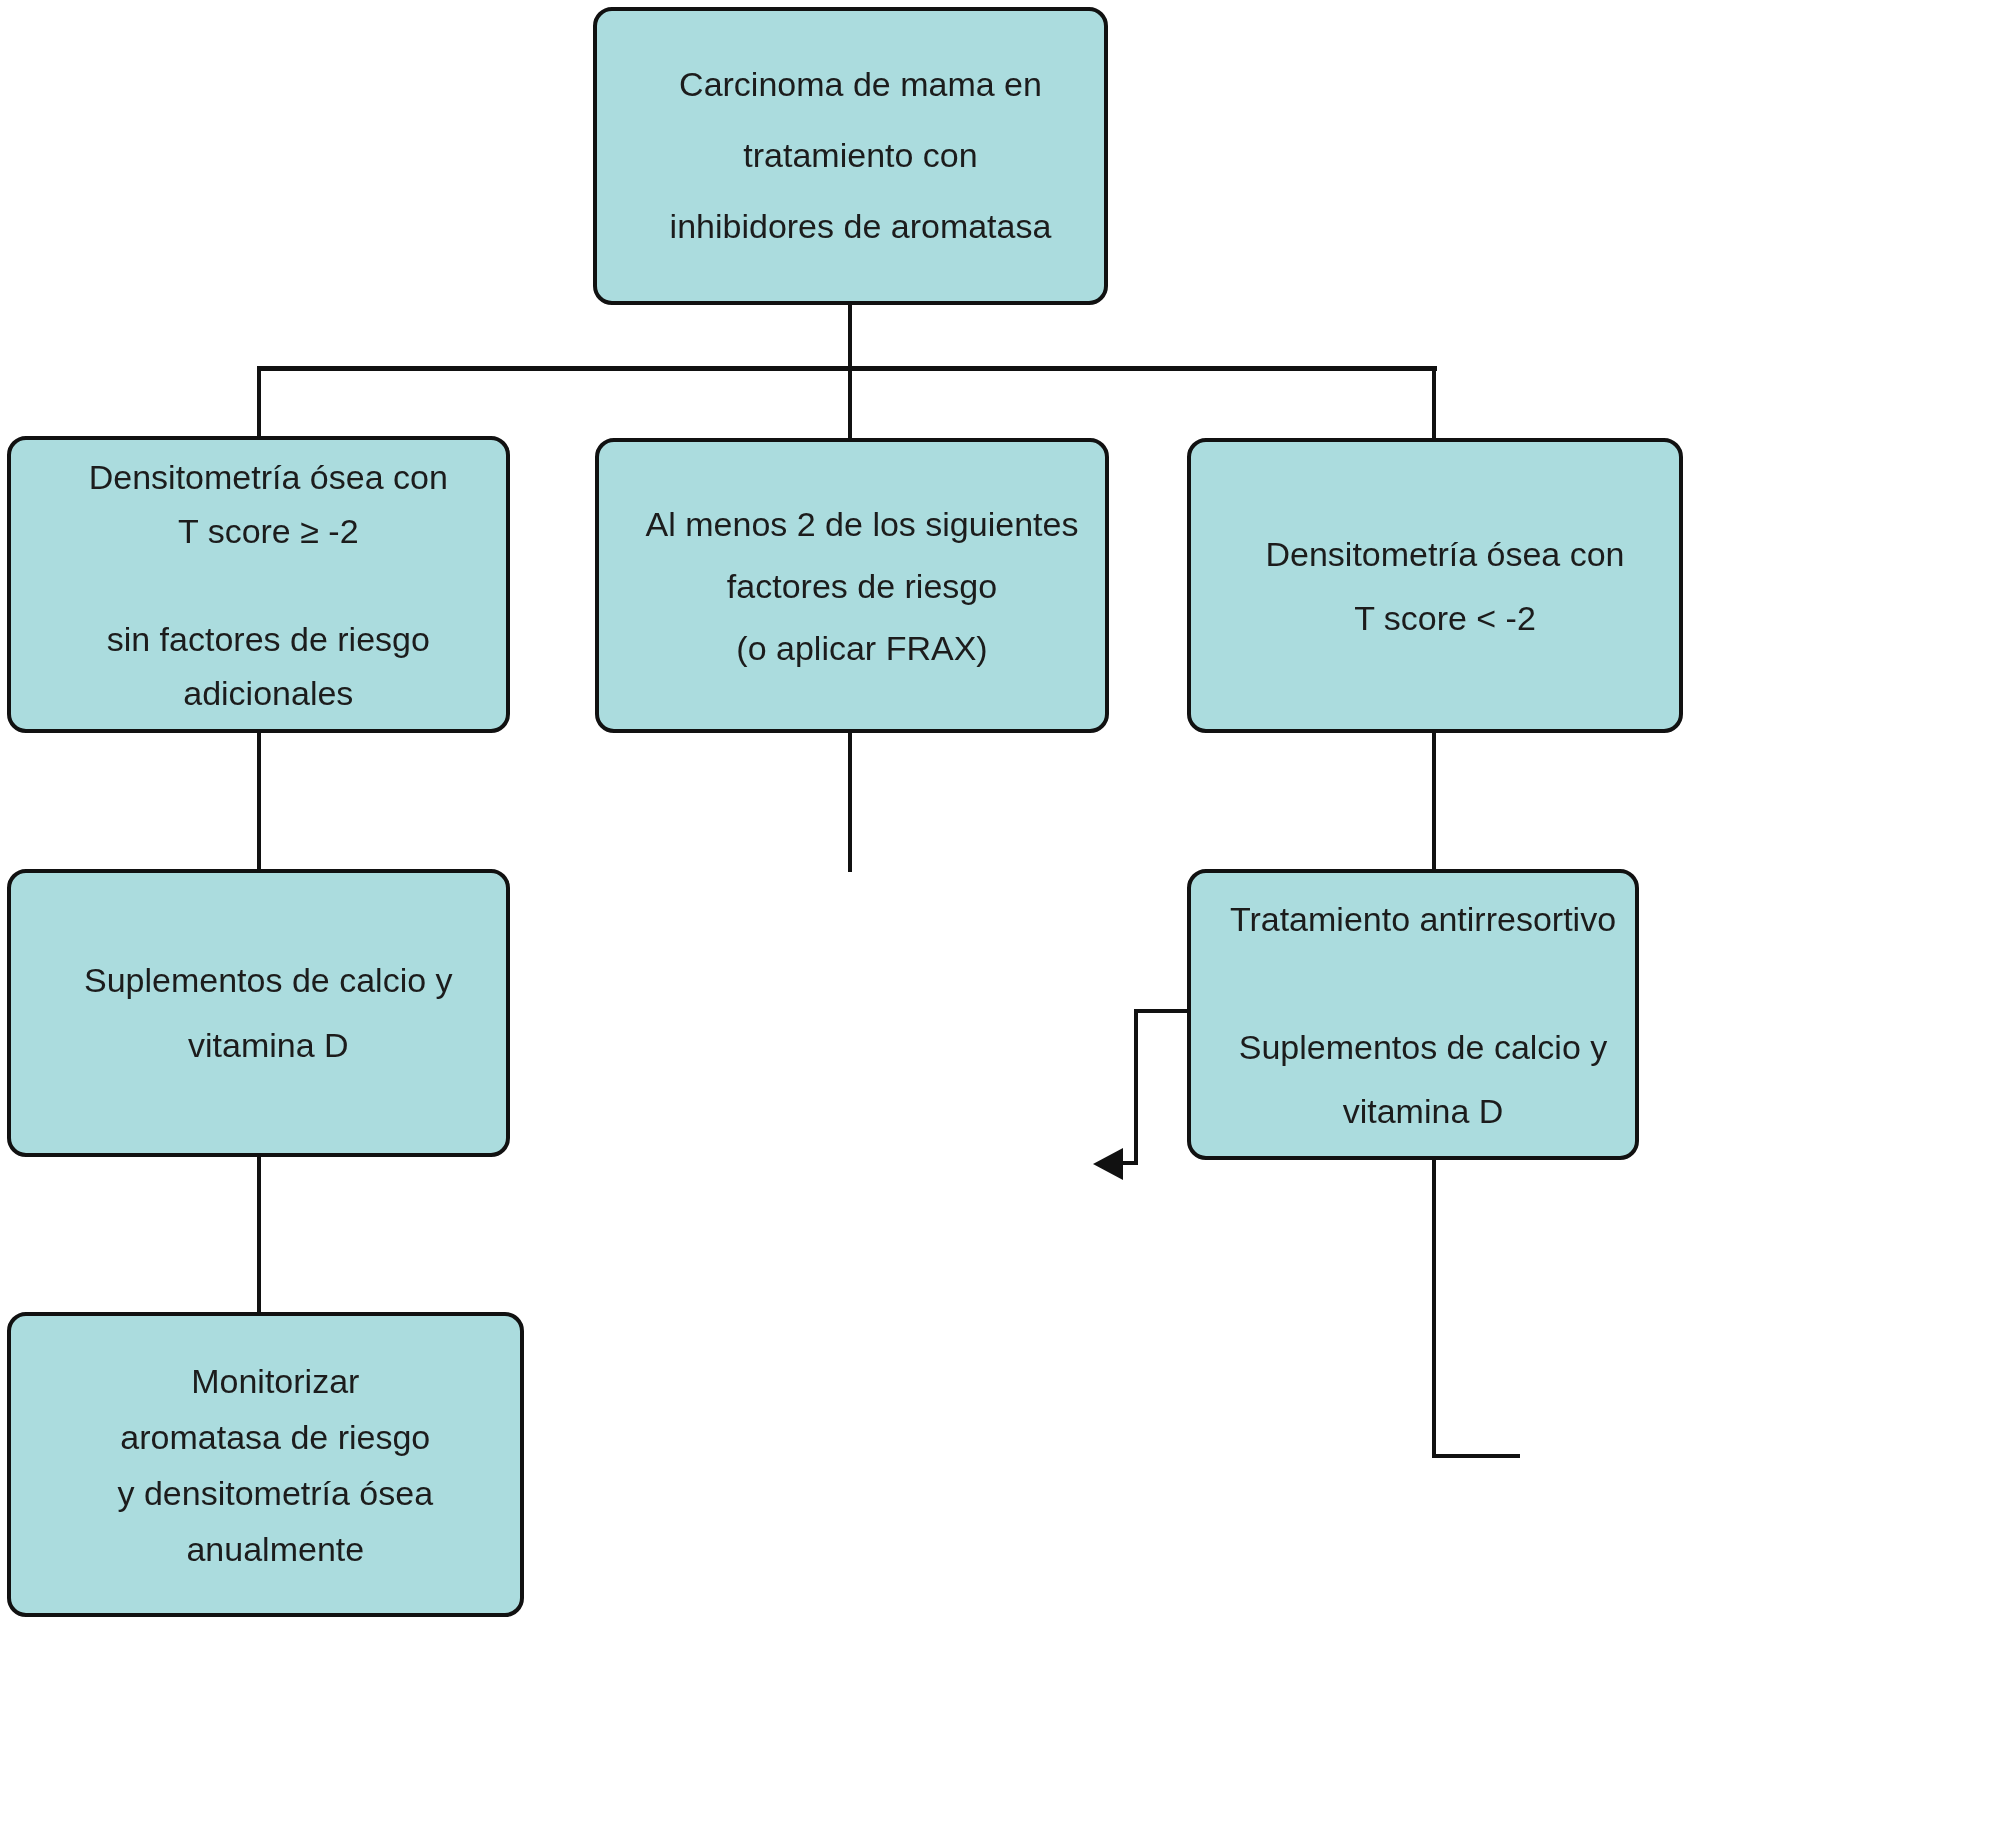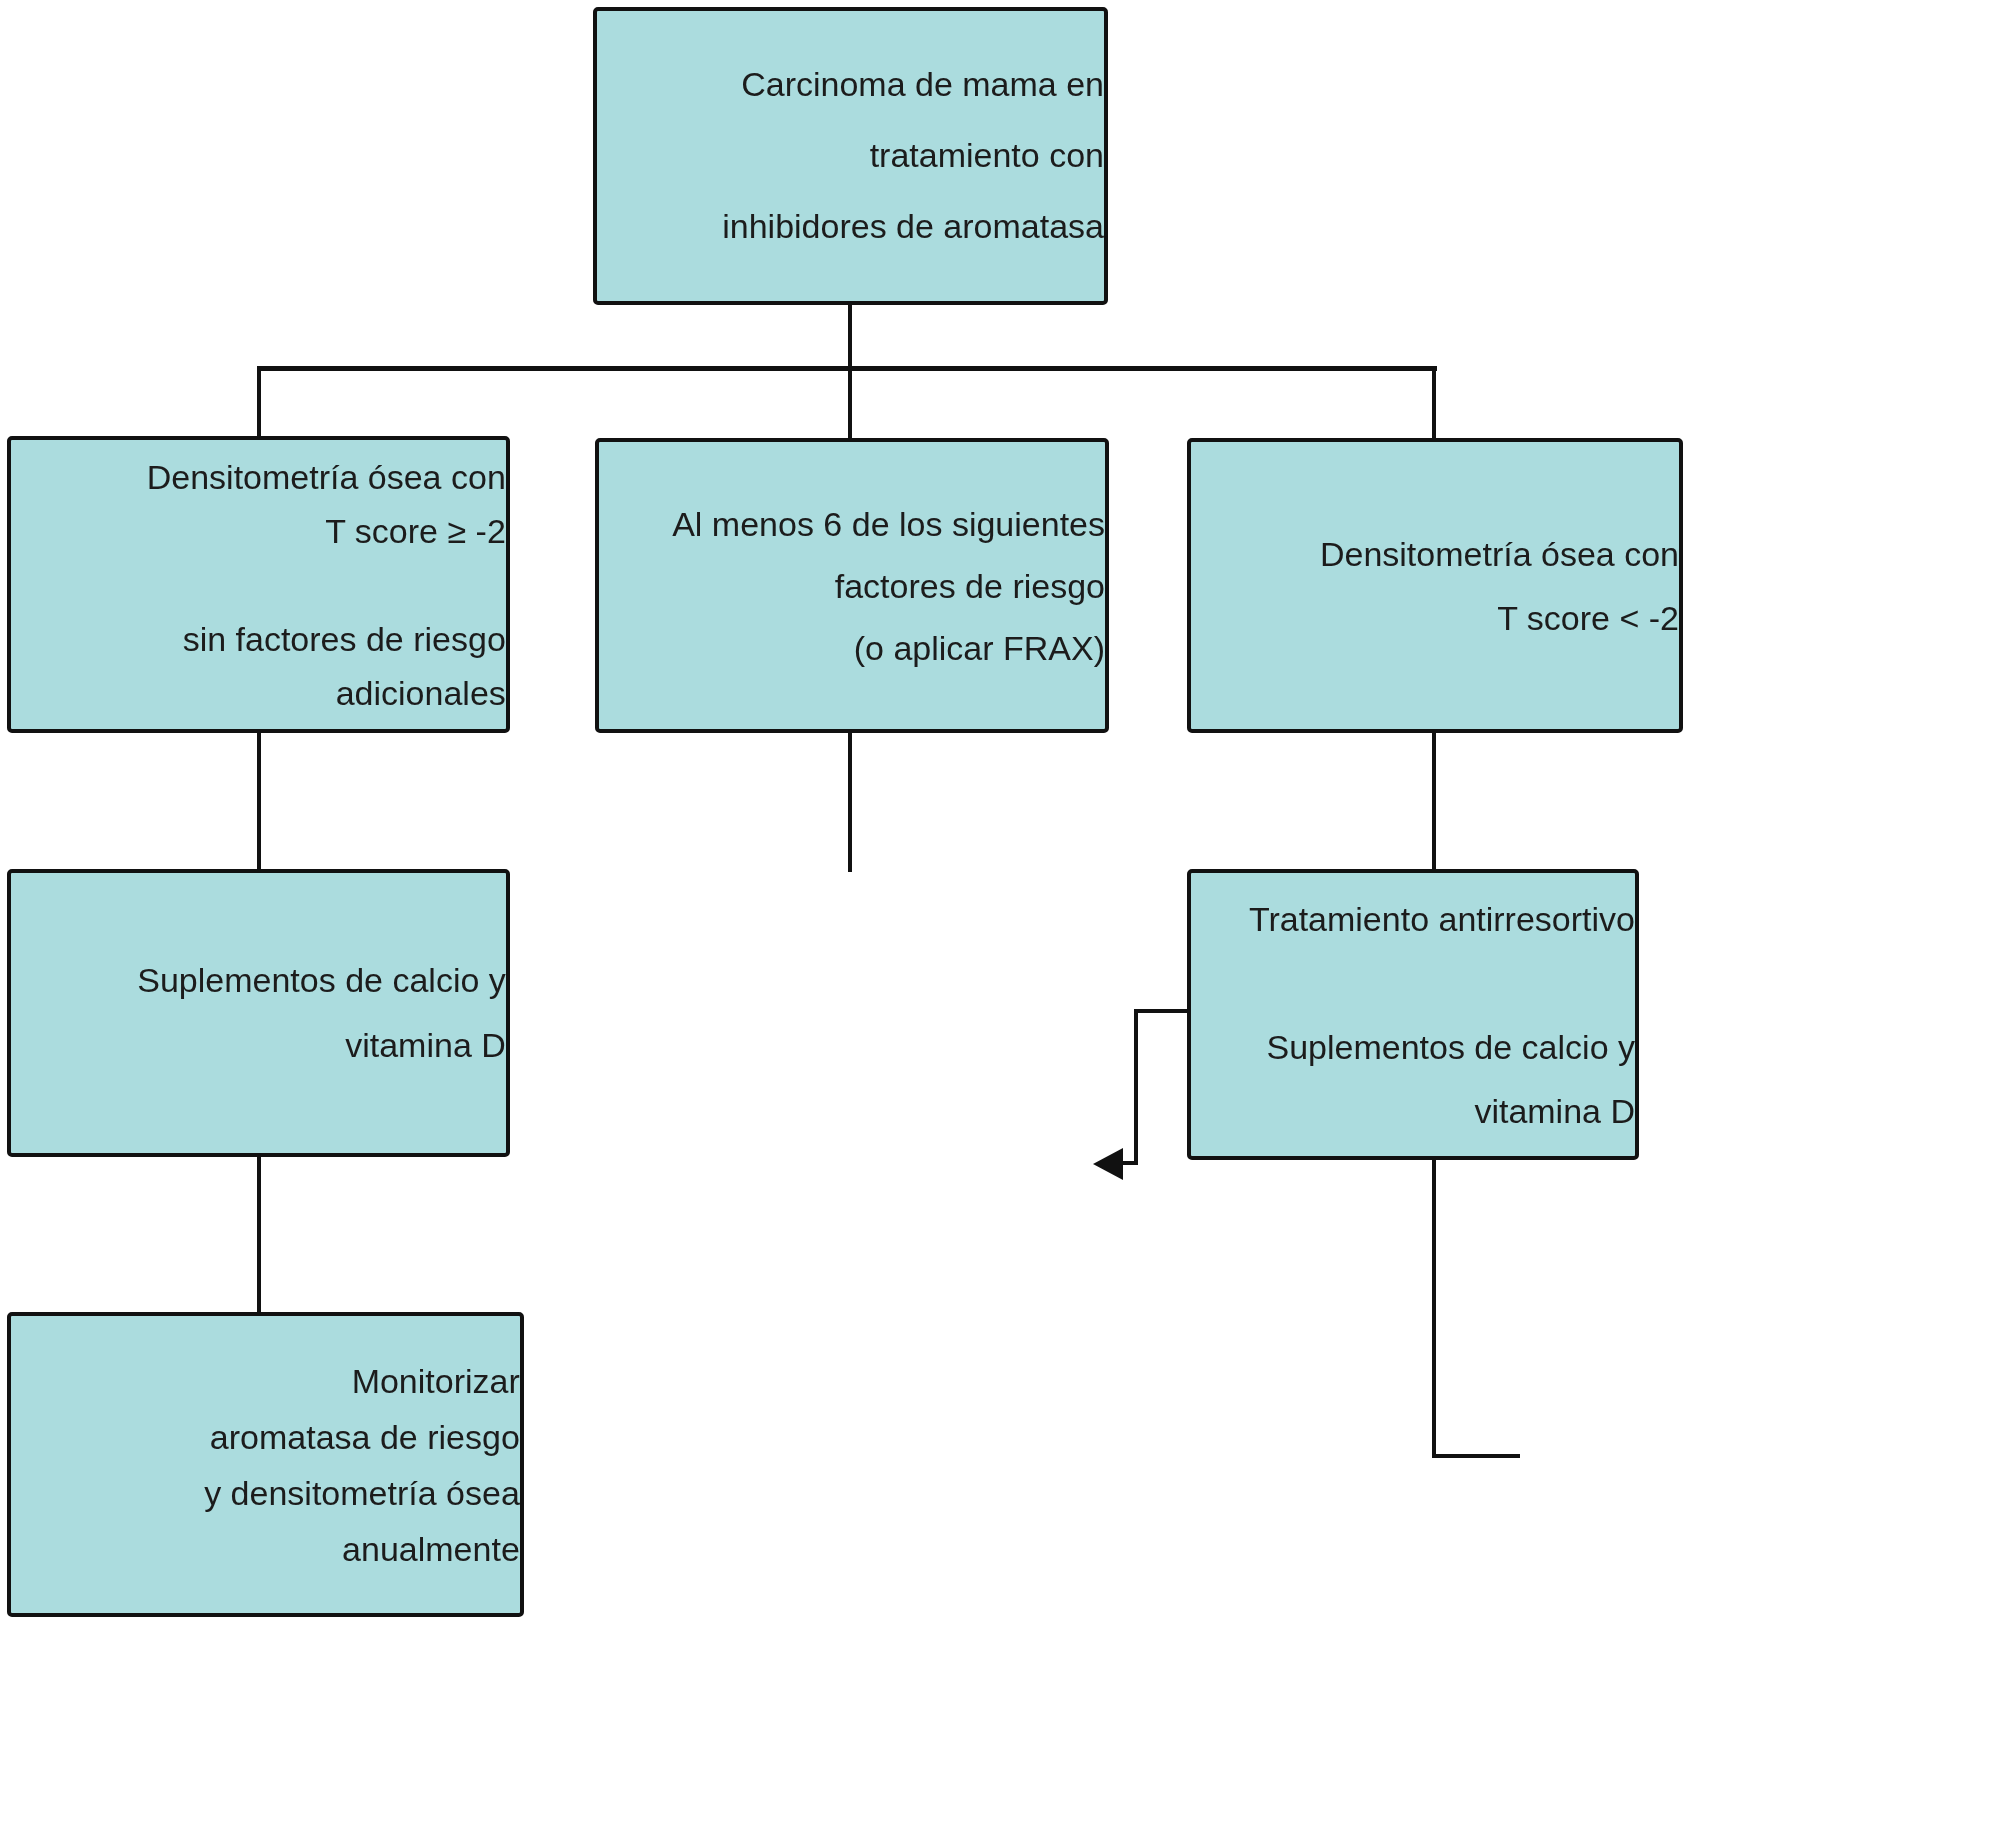--- a/index.html
+++ b/index.html
@@ -28,11 +28,11 @@
     box-sizing: border-box;
     background: var(--box-fill);
     border: 4.2px solid var(--box-border);
-    border-radius: 5px;
+    border-radius: 19px;
     display: flex;
     align-items: center;
     justify-content: center;
-    text-align: right;
+    text-align: center;
     font-size: 34px;
     color: var(--text);
     padding-left: 20px;

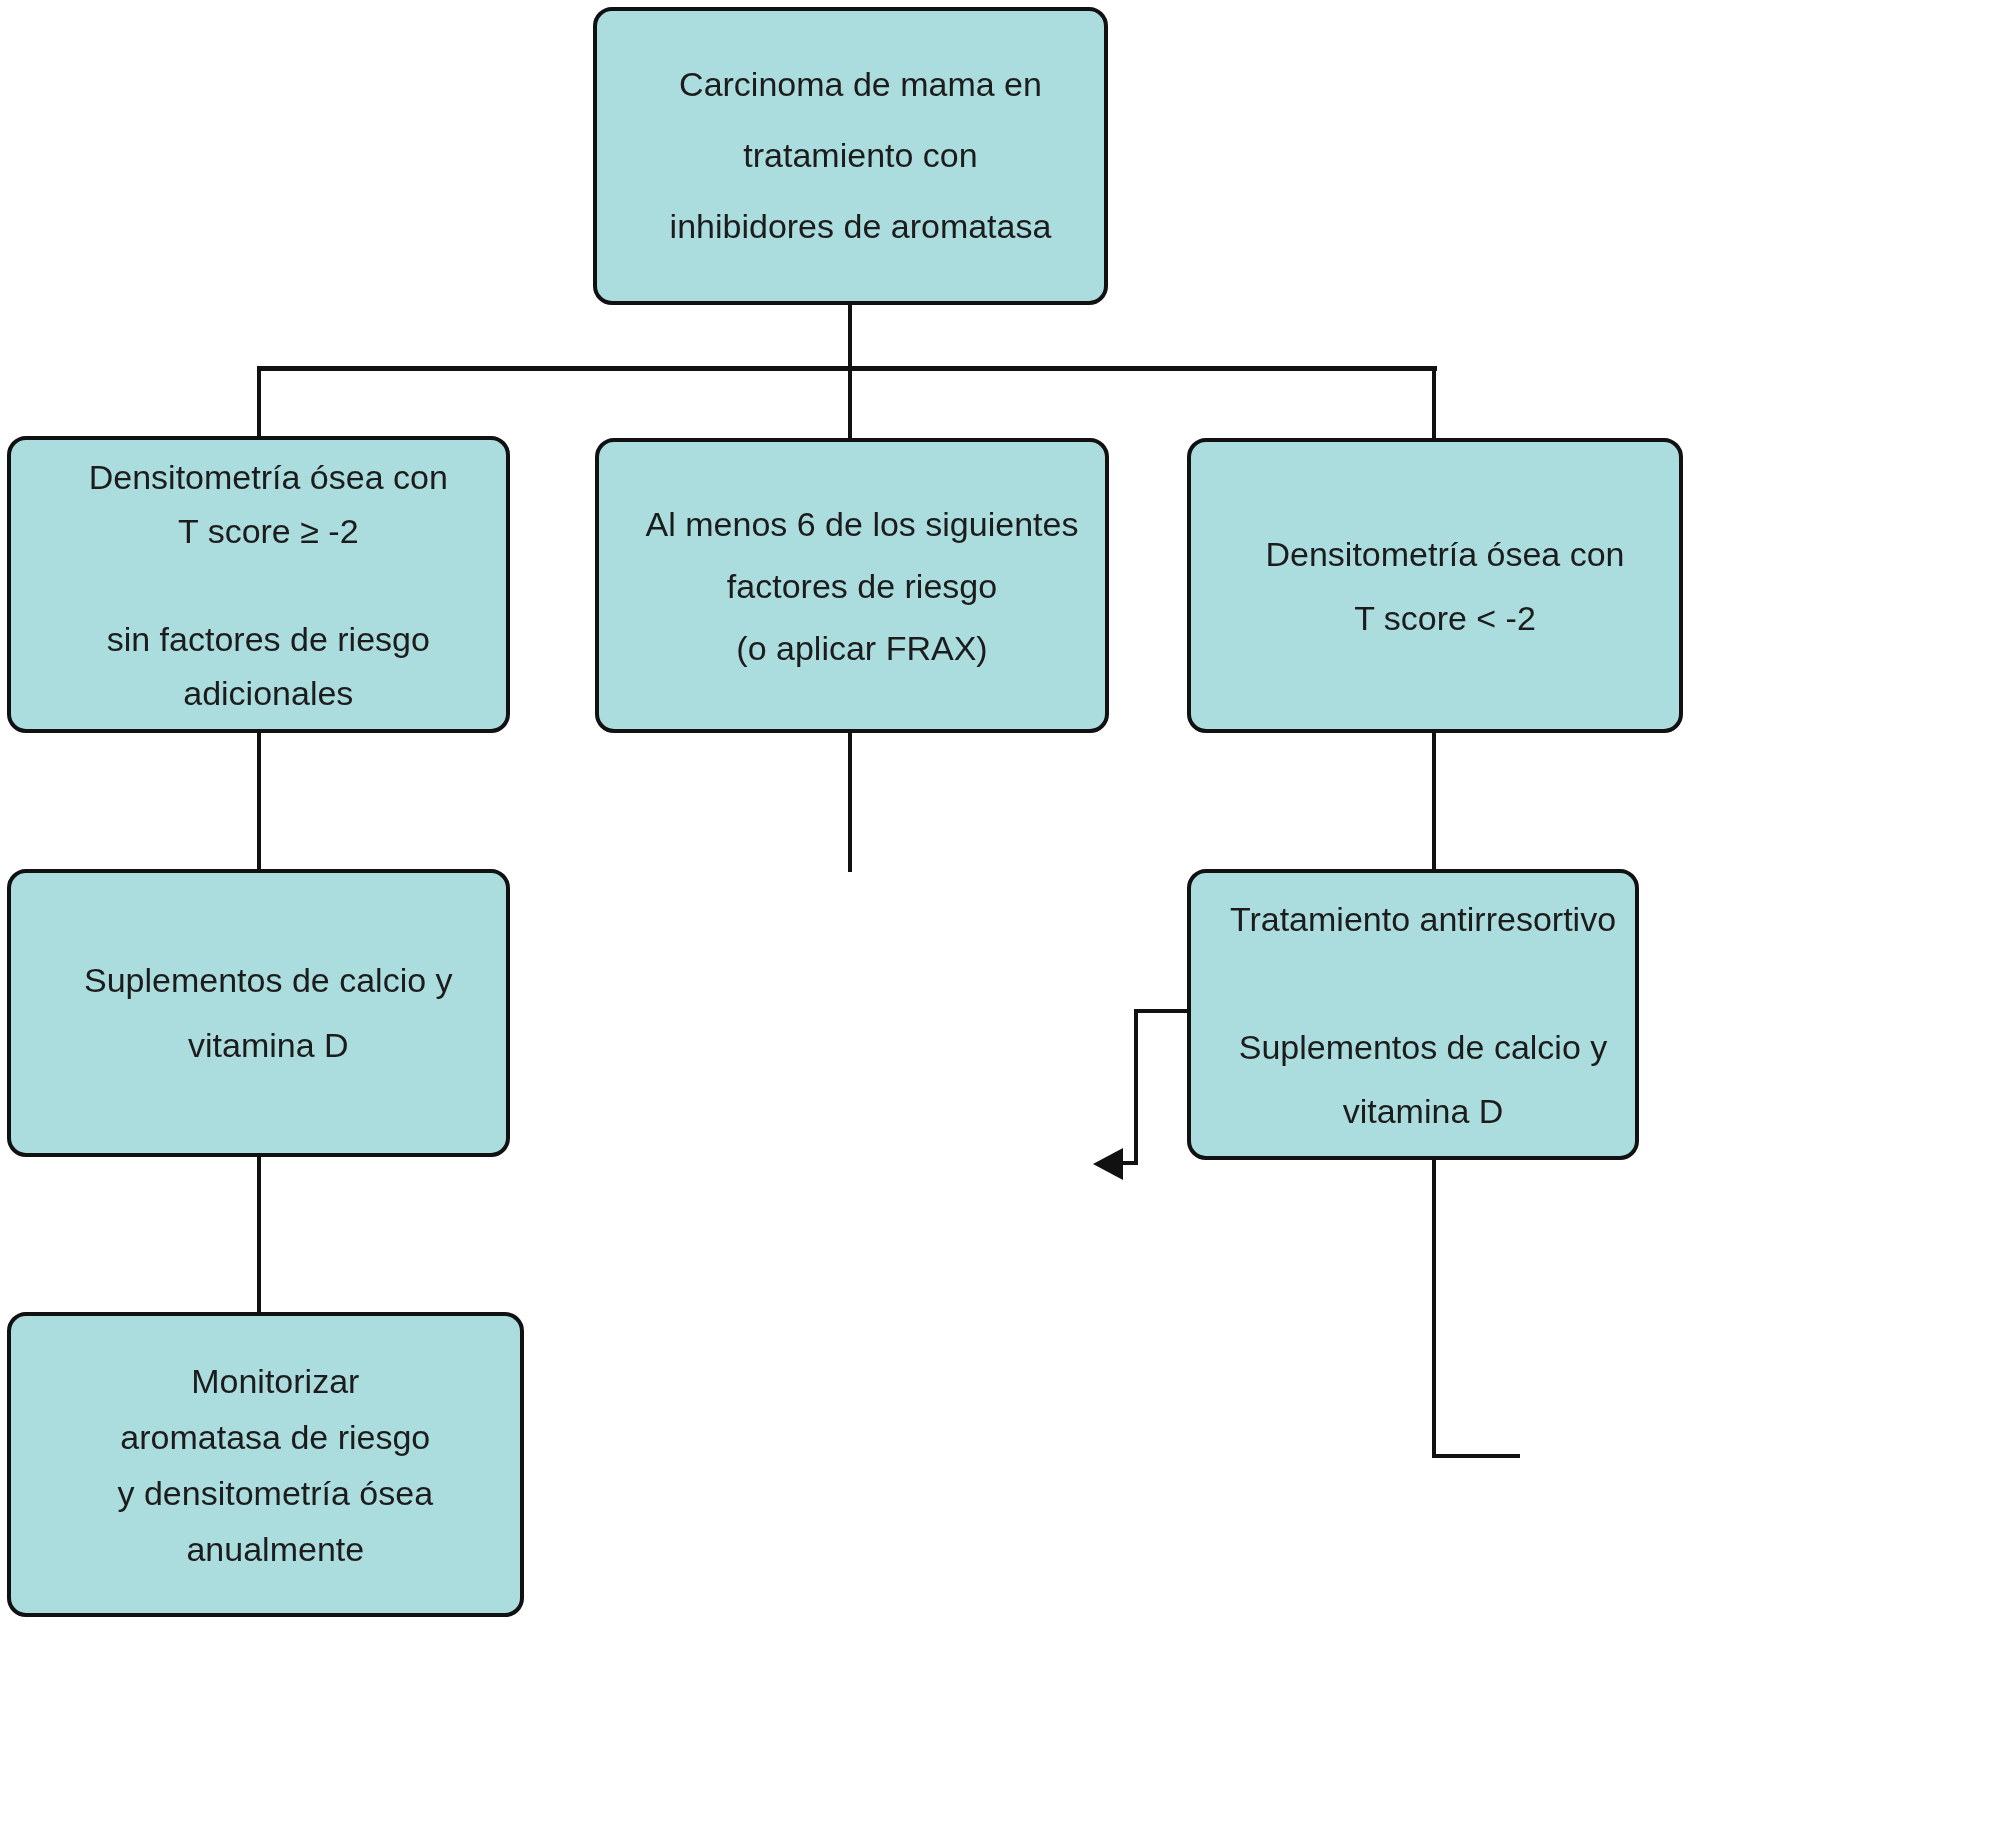--- a/index.html
+++ b/index.html
@@ -112,7 +112,7 @@
   </div>
 
   <div class="box b-m2" style="left:595px; top:438px; width:514px; height:295px;">
-    <div class="txt">Al menos 6 de los siguientes
+    <div class="txt">Al menos 2 de los siguientes
 factores de riesgo
 (o aplicar FRAX)</div>
   </div>

